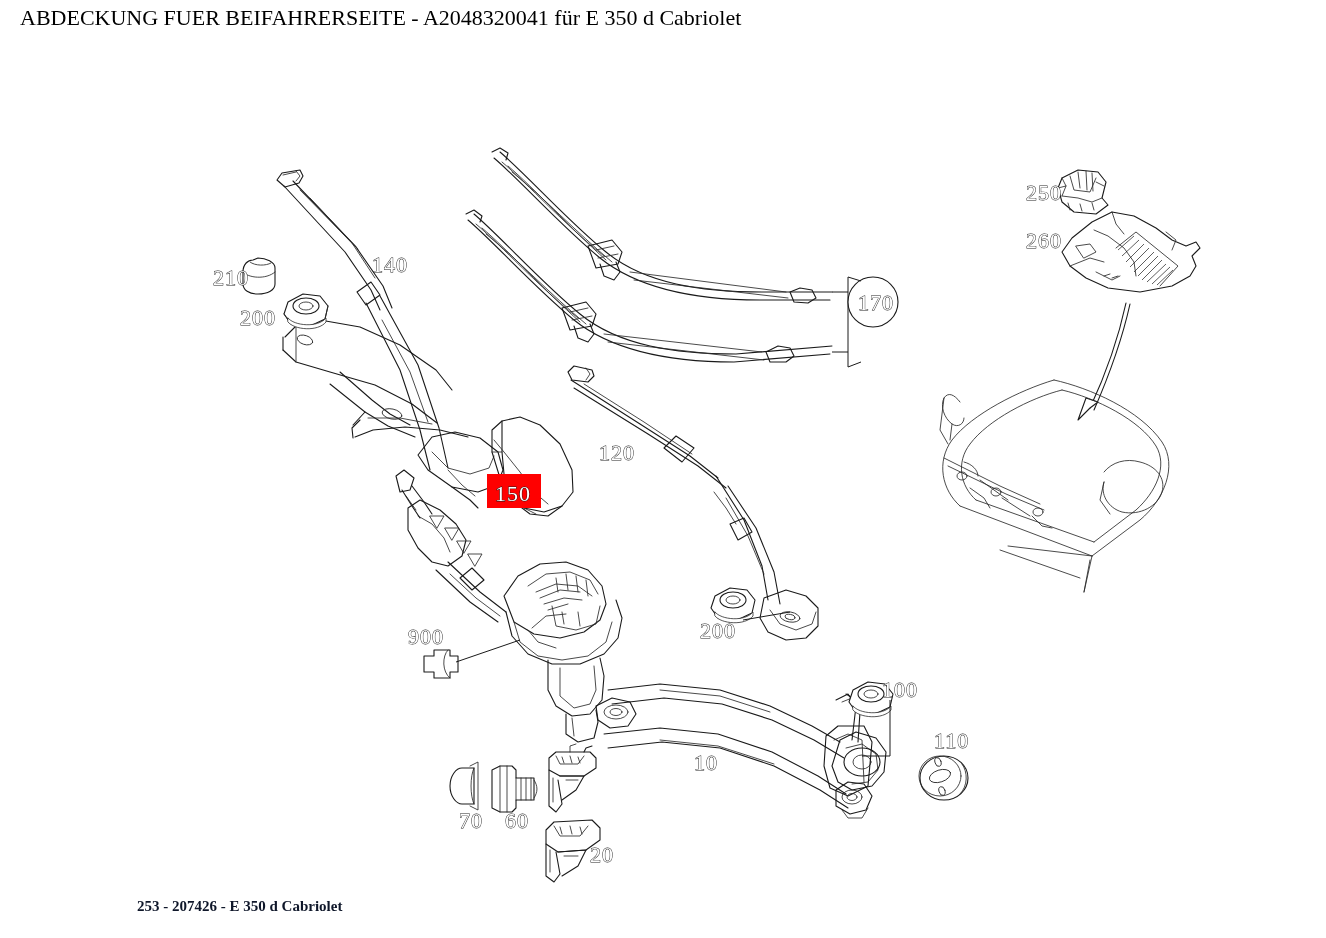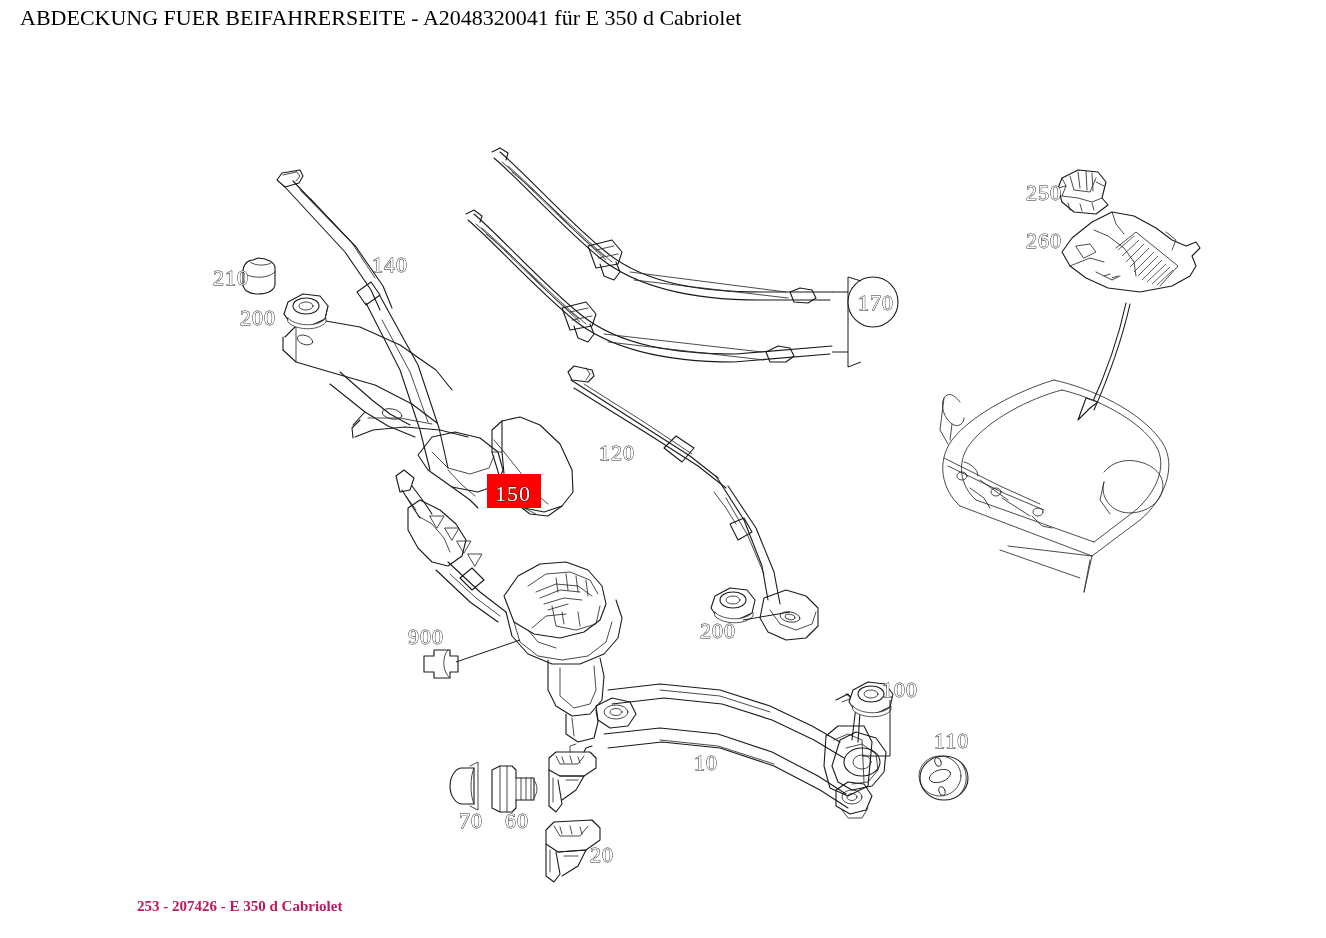--- a/index.html
+++ b/index.html
@@ -41,7 +41,7 @@
     font-family: "Liberation Serif", "DejaVu Serif", serif;
     font-weight: bold;
     white-space: nowrap;
-    color: #be185d;
+    color: #0f172a;
   }
   #artboard {
     position: absolute;

